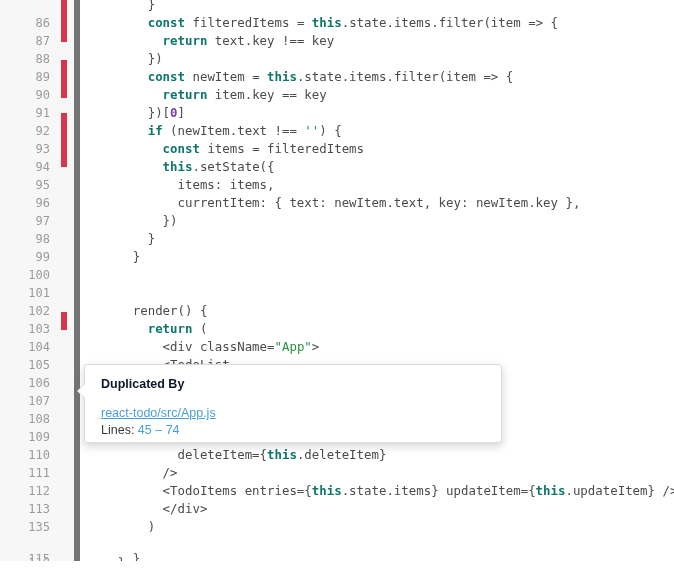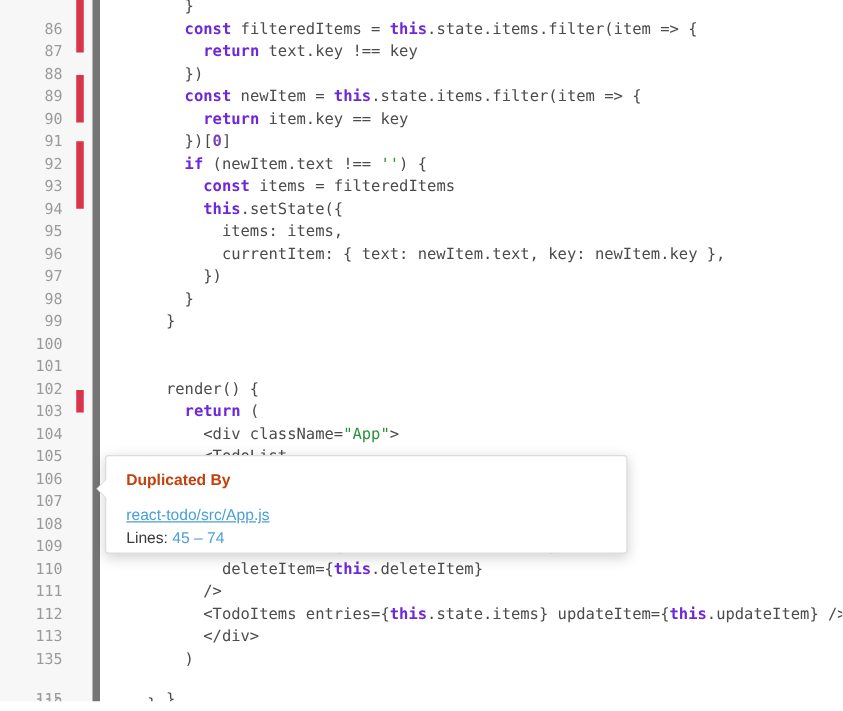--- a/index.html
+++ b/index.html
@@ -89,7 +89,7 @@
     white-space: pre;
   }
 
-  .kw   { color: #6d28d9; font-weight: bold; }
+  .kw   { color: #0f766e; font-weight: bold; }
   .str  { color: #2a8f3f; }
   .num  { color: #7a3fb0; font-weight: bold; }
   .plain{ color: #4b4b4b; }

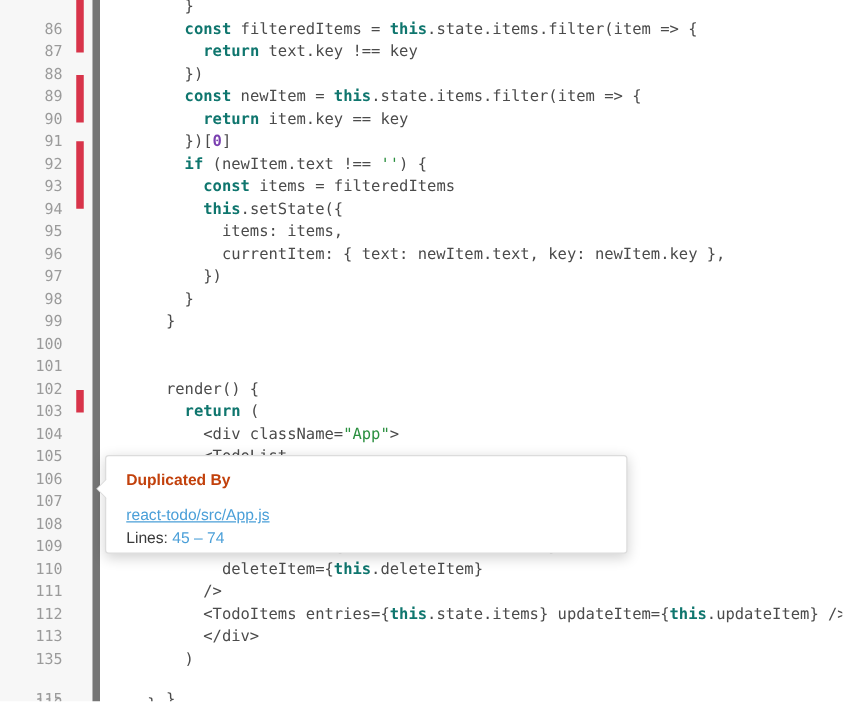--- a/index.html
+++ b/index.html
@@ -130,7 +130,7 @@
     font-family: "Liberation Sans", sans-serif;
     font-size: 12.5px;
     font-weight: bold;
-    color: #c2410c;
+    color: #0f172a;
     margin: 0 0 12px 0;
     line-height: 14px;
   }

